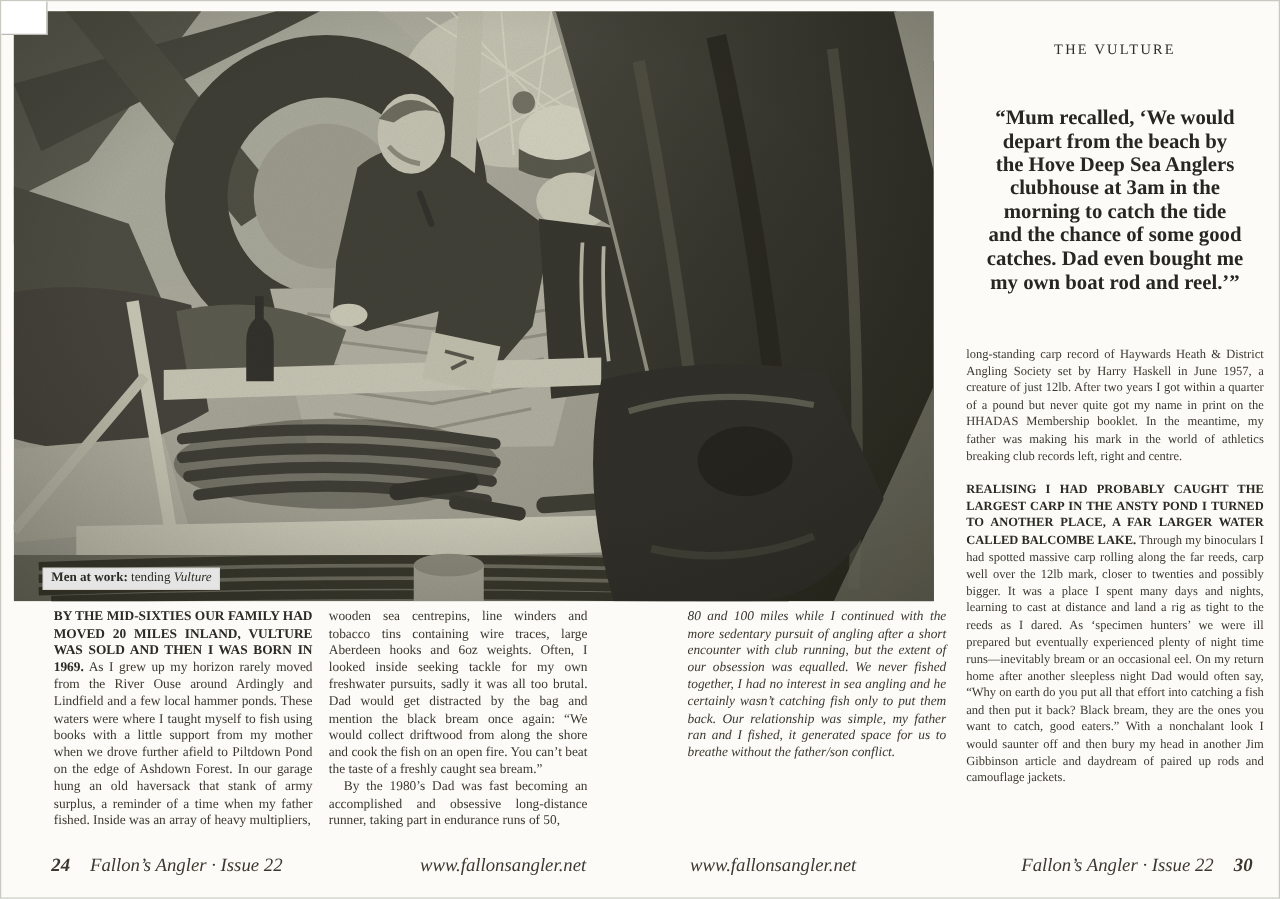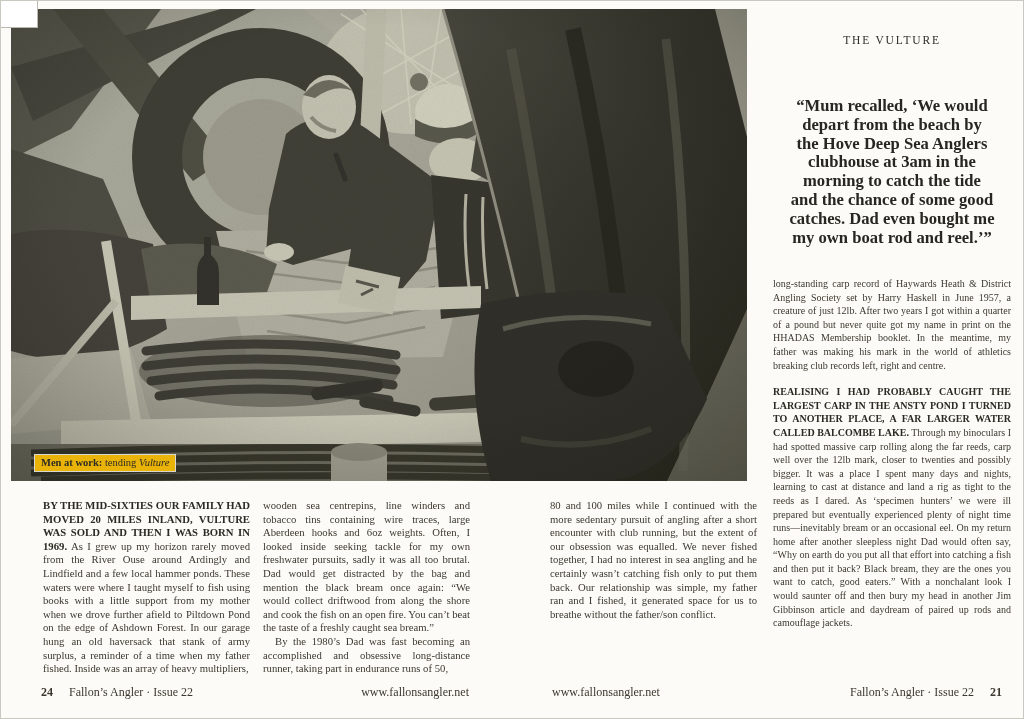--- a/index.html
+++ b/index.html
@@ -37,7 +37,7 @@
     font-size:11.5px;letter-spacing:1.8px;color:#2e2d27;
   }
   .pullquote{
-    position:absolute;left:770px;top:96px;width:242px;
+    position:absolute;left:770px;top:84px;width:242px;
     font-size:16.6px;font-weight:bold;line-height:18.8px;text-align:center;
     color:#272620;white-space:pre-line;
   }

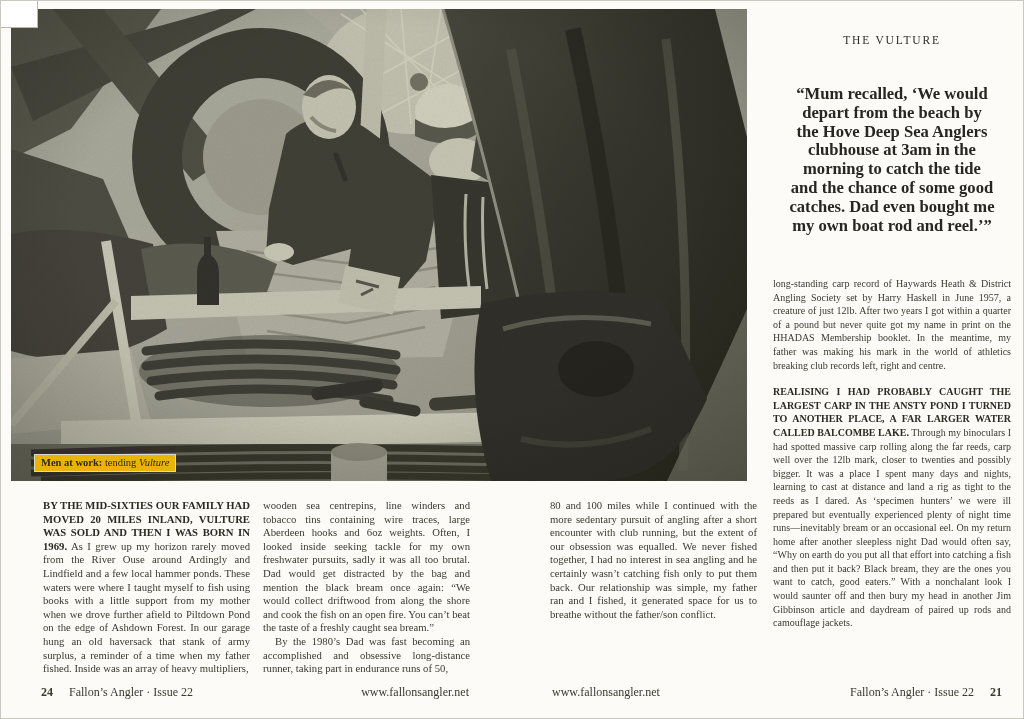--- a/index.html
+++ b/index.html
@@ -16,7 +16,7 @@
     border-right:1px solid #b9b9b2;border-bottom:1px solid #b9b9b2;z-index:5;
   }
   .caption{
-    position:absolute;left:34px;top:454px;z-index:6;background:#eab308;
+    position:absolute;left:34px;top:454px;z-index:6;background:#e5e5e5;
     padding:1px 6px 2px 6px;font-size:10.5px;line-height:13px;color:#2c2b25;
     box-shadow:0 0 0 1px #d9d9d1;white-space:nowrap;
   }

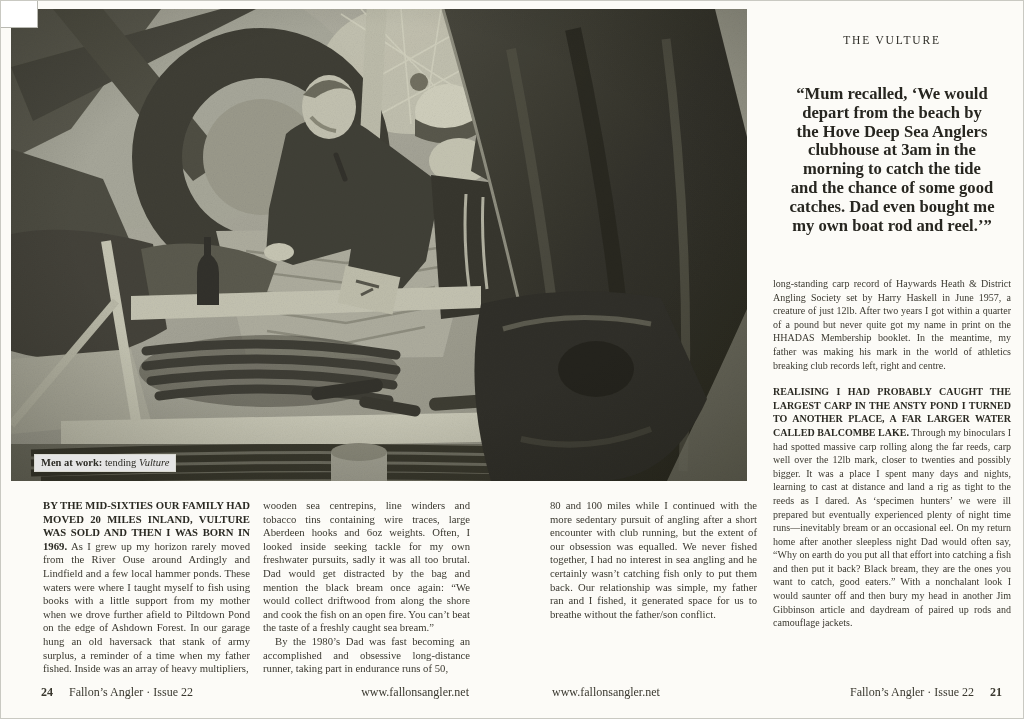--- a/index.html
+++ b/index.html
@@ -24,7 +24,7 @@
   .caption .i{font-style:italic;}
   
   .col{
-    position:absolute;top:498px;width:207px;
+    position:absolute;top:486px;width:207px;
     font-size:10.7px;line-height:13.6px;text-align:justify;color:#3a382f;
   }
   .col p{margin:0;}

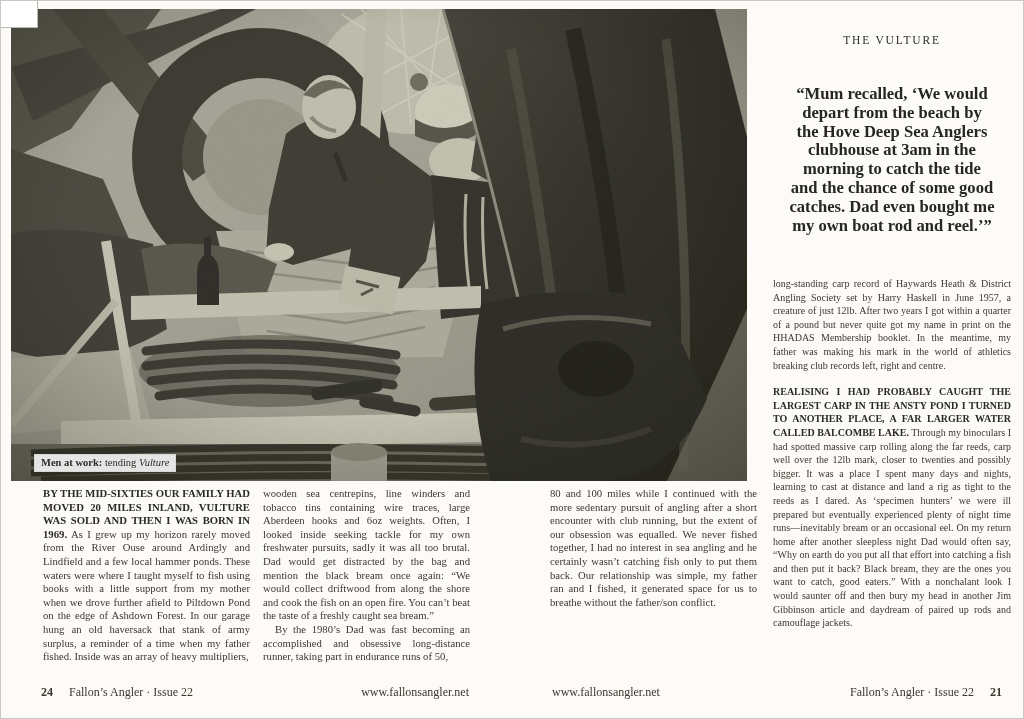--- a/index.html
+++ b/index.html
@@ -29,7 +29,7 @@
   }
   .col p{margin:0;}
   .col p.indent{text-indent:12px;}
-  .col1{left:42px;} .col2{left:262px;} .col3{left:549px;}
+  .col1{left:42px;} .col2{left:262px;} .col3{left:549px;font-style:italic;}
   .lead{font-weight:bold;color:#2b2a23;}
   
   .kicker{

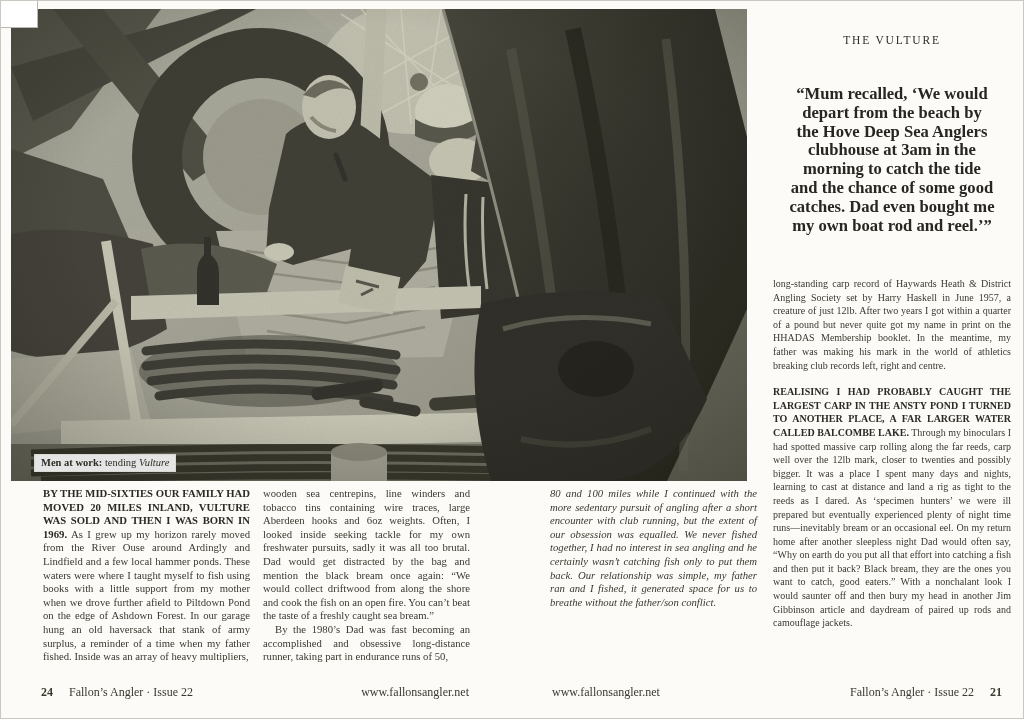--- a/index.html
+++ b/index.html
@@ -50,7 +50,7 @@
   
   .footer{
     position:absolute;top:684px;display:flex;justify-content:space-between;
-    font-size:12px;color:#3a382f;align-items:flex-end;
+    font-size:15px;color:#3a382f;align-items:flex-end;font-style:italic;
   }
   .footer-left{left:40px;width:428px;}
   .footer-right{left:551px;width:450px;}

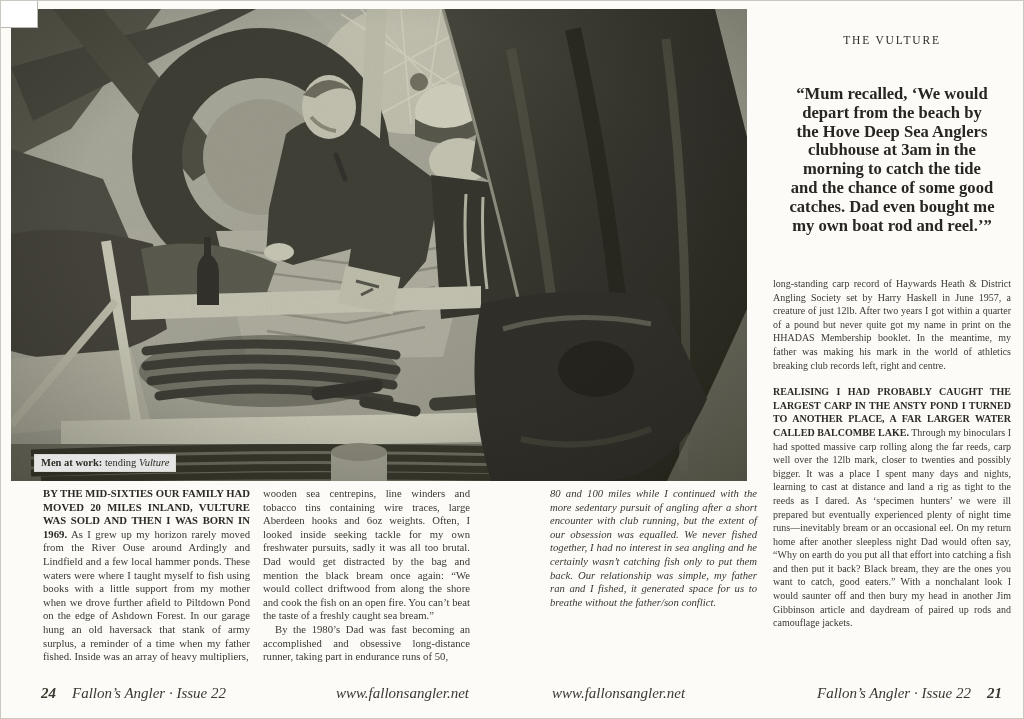--- a/index.html
+++ b/index.html
@@ -238,7 +238,7 @@
     <span>www.fallonsangler.net</span>
     <span class="fgroup">
       <span>Fallon’s Angler · Issue 22</span>
-      <span class="pagenum-r">21</span>
+      <span class="pagenum-r">30</span>
     </span>
   </div>
 

